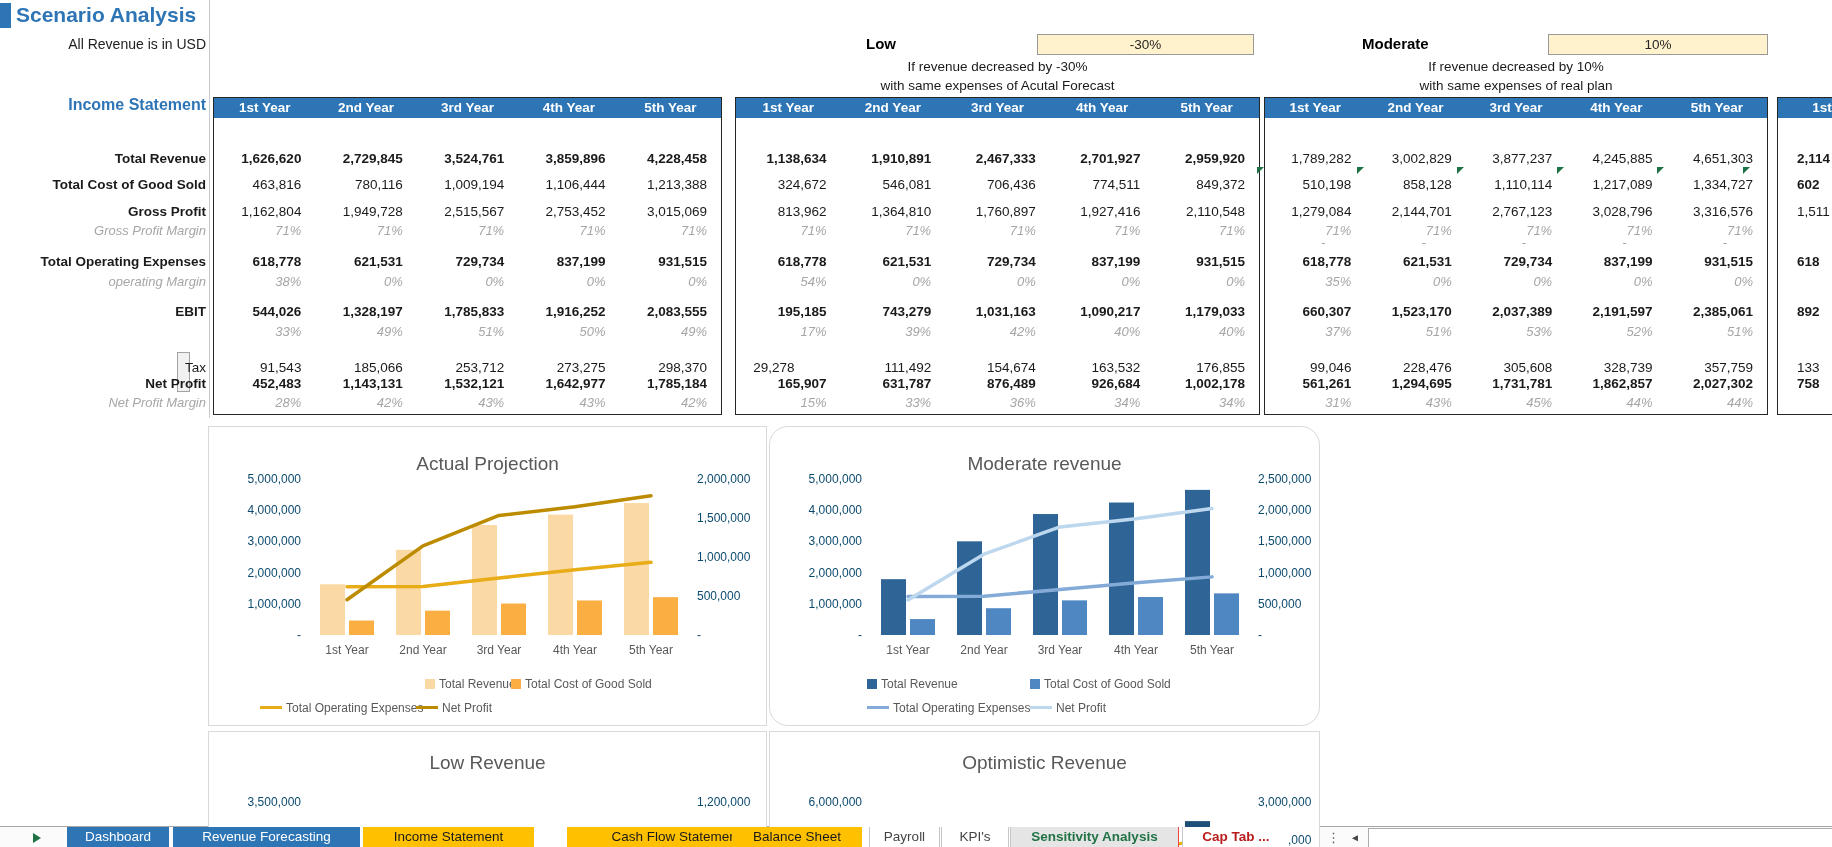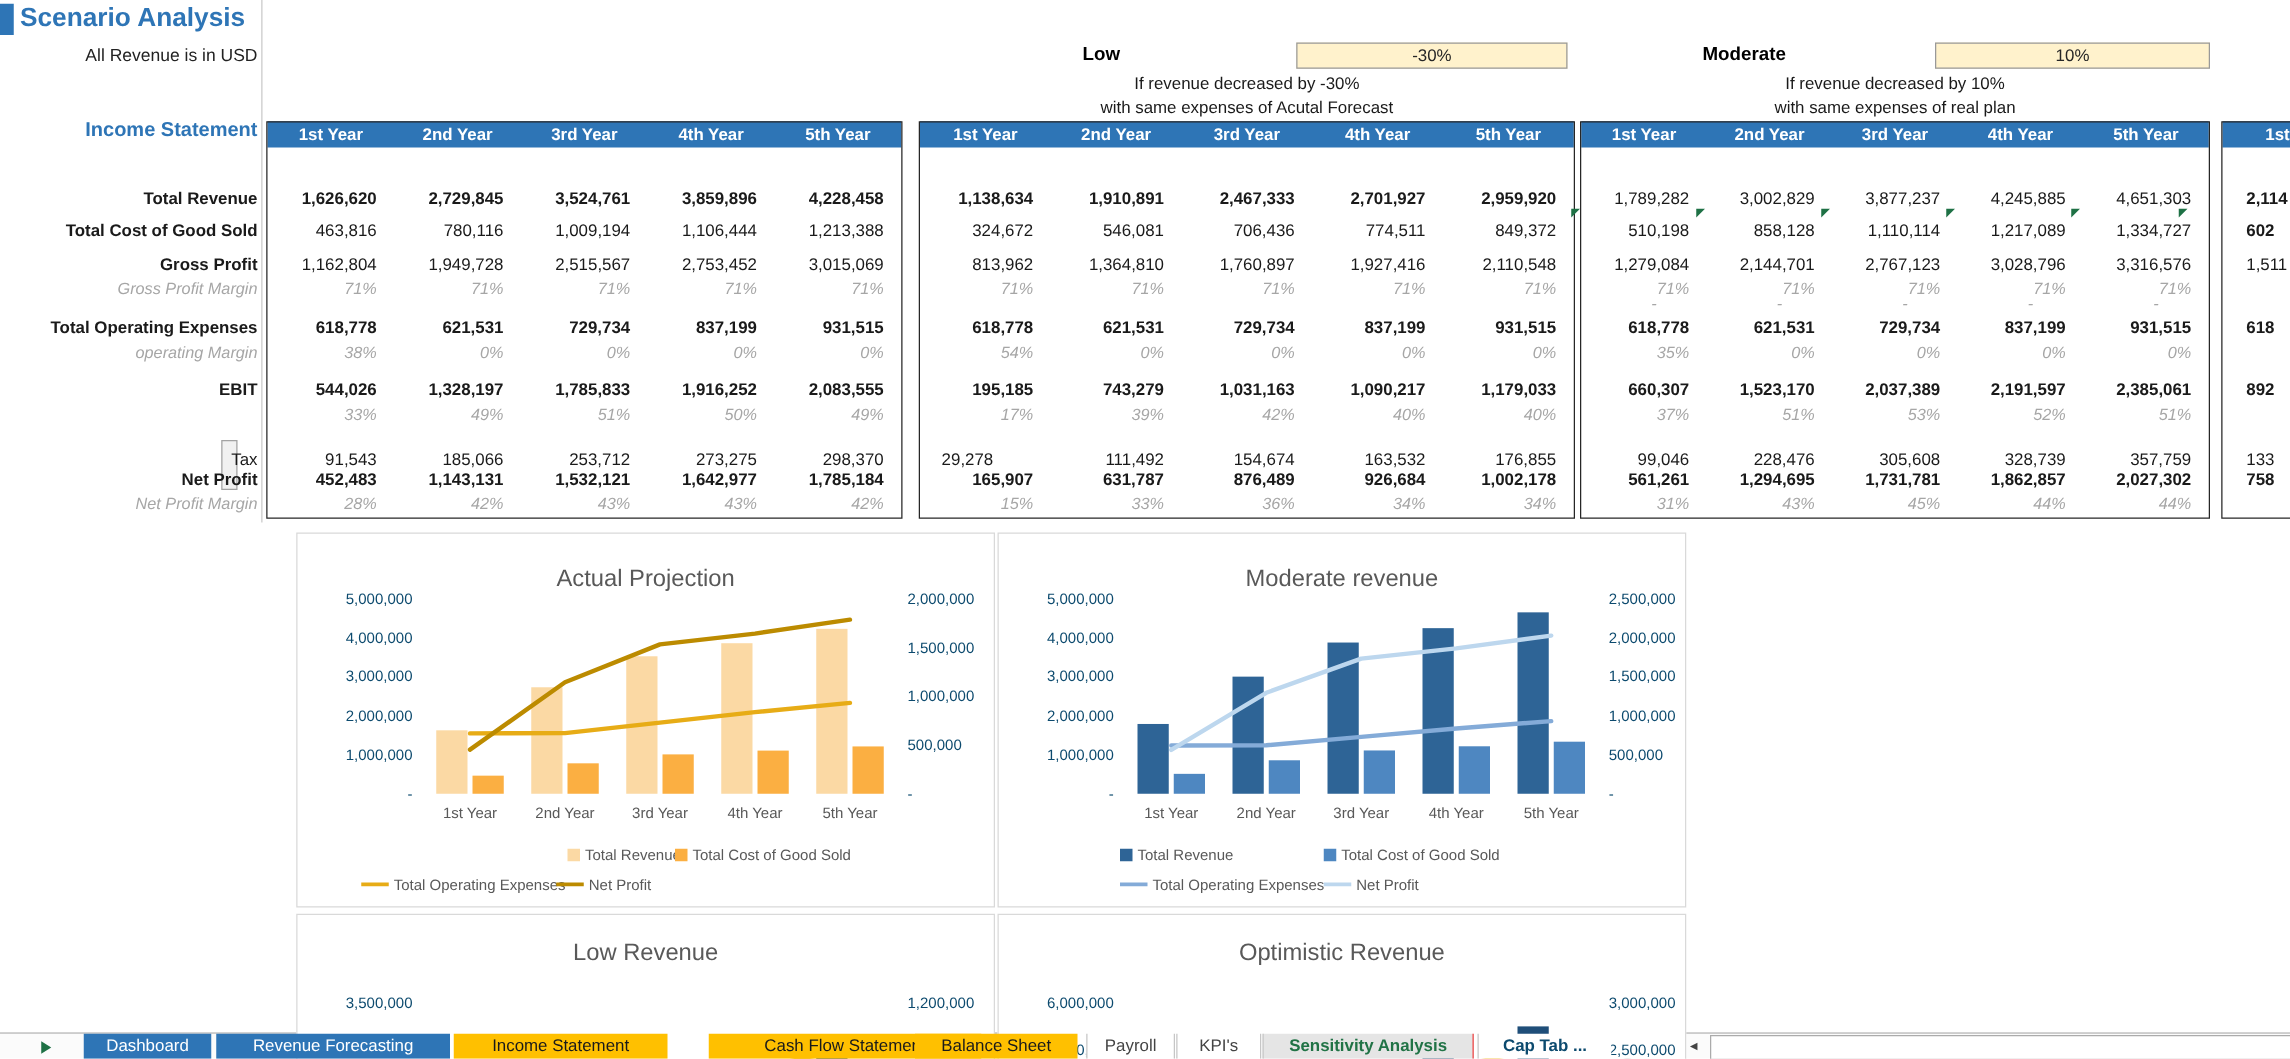--- a/index.html
+++ b/index.html
@@ -32,7 +32,7 @@
   .flag{width:0;height:0;border-left:7px solid #1E7145;border-bottom:7px solid transparent;}
   .handle{left:177px;top:352px;width:11px;height:38px;background:#F1F1F1;border:1px solid #A3A3A3;}
   
-  .chart{background:#fff;border:1px solid #D9D9D9;overflow:hidden;margin-left:29px;}
+  .chart{background:#fff;border:1px solid #D9D9D9;overflow:hidden;}
   .chart svg{position:absolute;left:0;top:0;}
   .c-title{position:absolute;width:100%;text-align:center;font-size:19px;color:#595959;}
   .tick{position:absolute;font-size:12px;color:#0c4a6e;height:14px;line-height:14px;}

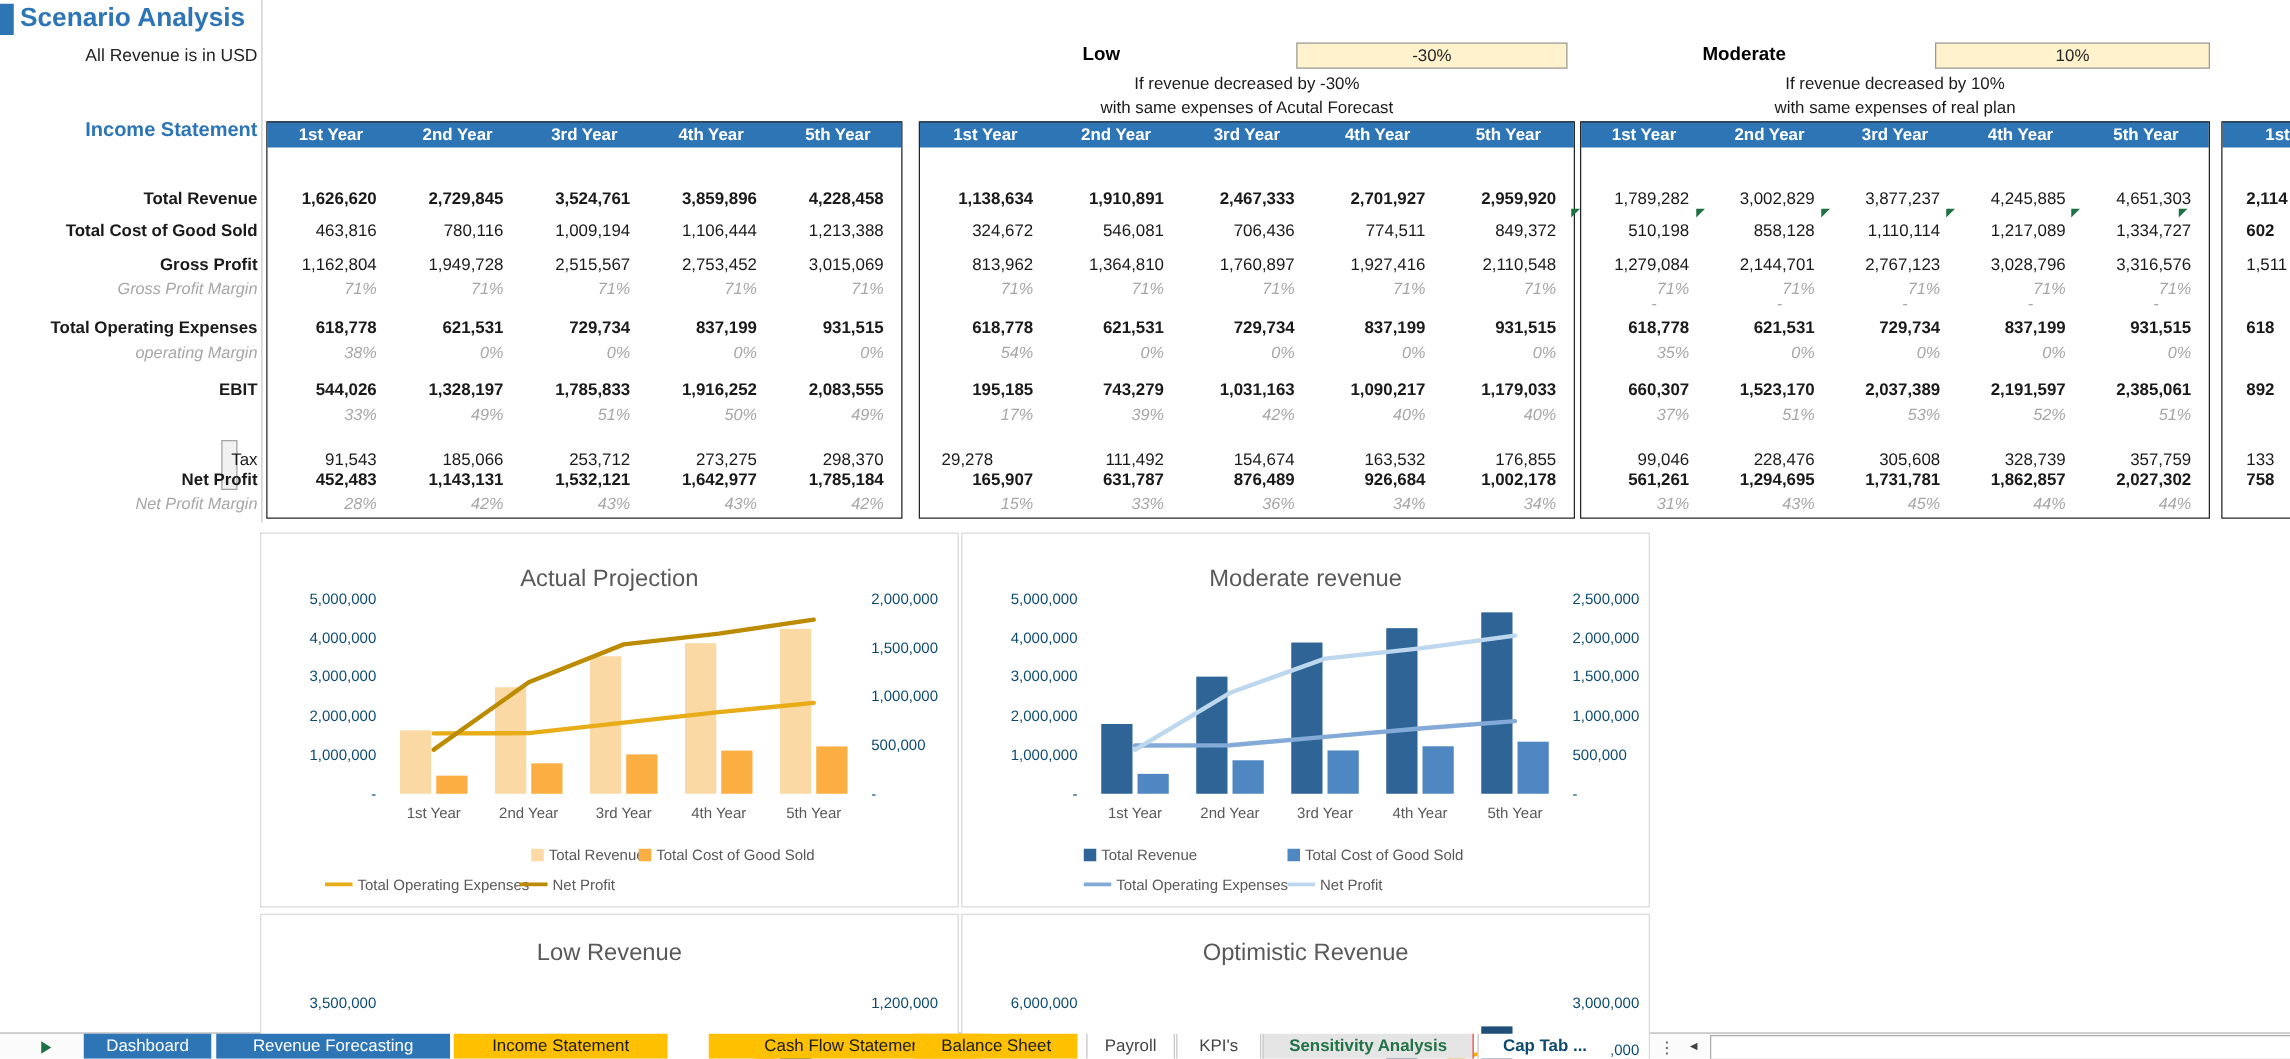--- a/index.html
+++ b/index.html
@@ -341,7 +341,7 @@
       <div class="leg" style="left: 51px; top: 274px;"><span class="ln" style="background: rgb(231, 172, 22);"></span>Total Operating Expenses</div>
       <div class="leg" style="left: 207px; top: 274px;"><span class="ln" style="background: rgb(188, 139, 0);"></span>Net Profit</div>
     </div>
-    <div class="abs chart" style="left: 769px; top: 426px; width: 549px; height: 298px;">
+    <div class="abs chart" style="left: 769px; top: 426px; width: 549px; height: 298px; border-radius: 19px;">
       <div class="c-title" style="top: 26px;">Moderate revenue</div>
       <div class="tick" style="left: 0px; width: 92px; text-align: right; top: 45px;">5,000,000</div>
       <div class="tick" style="left: 0px; width: 92px; text-align: right; top: 76.2px;">4,000,000</div>

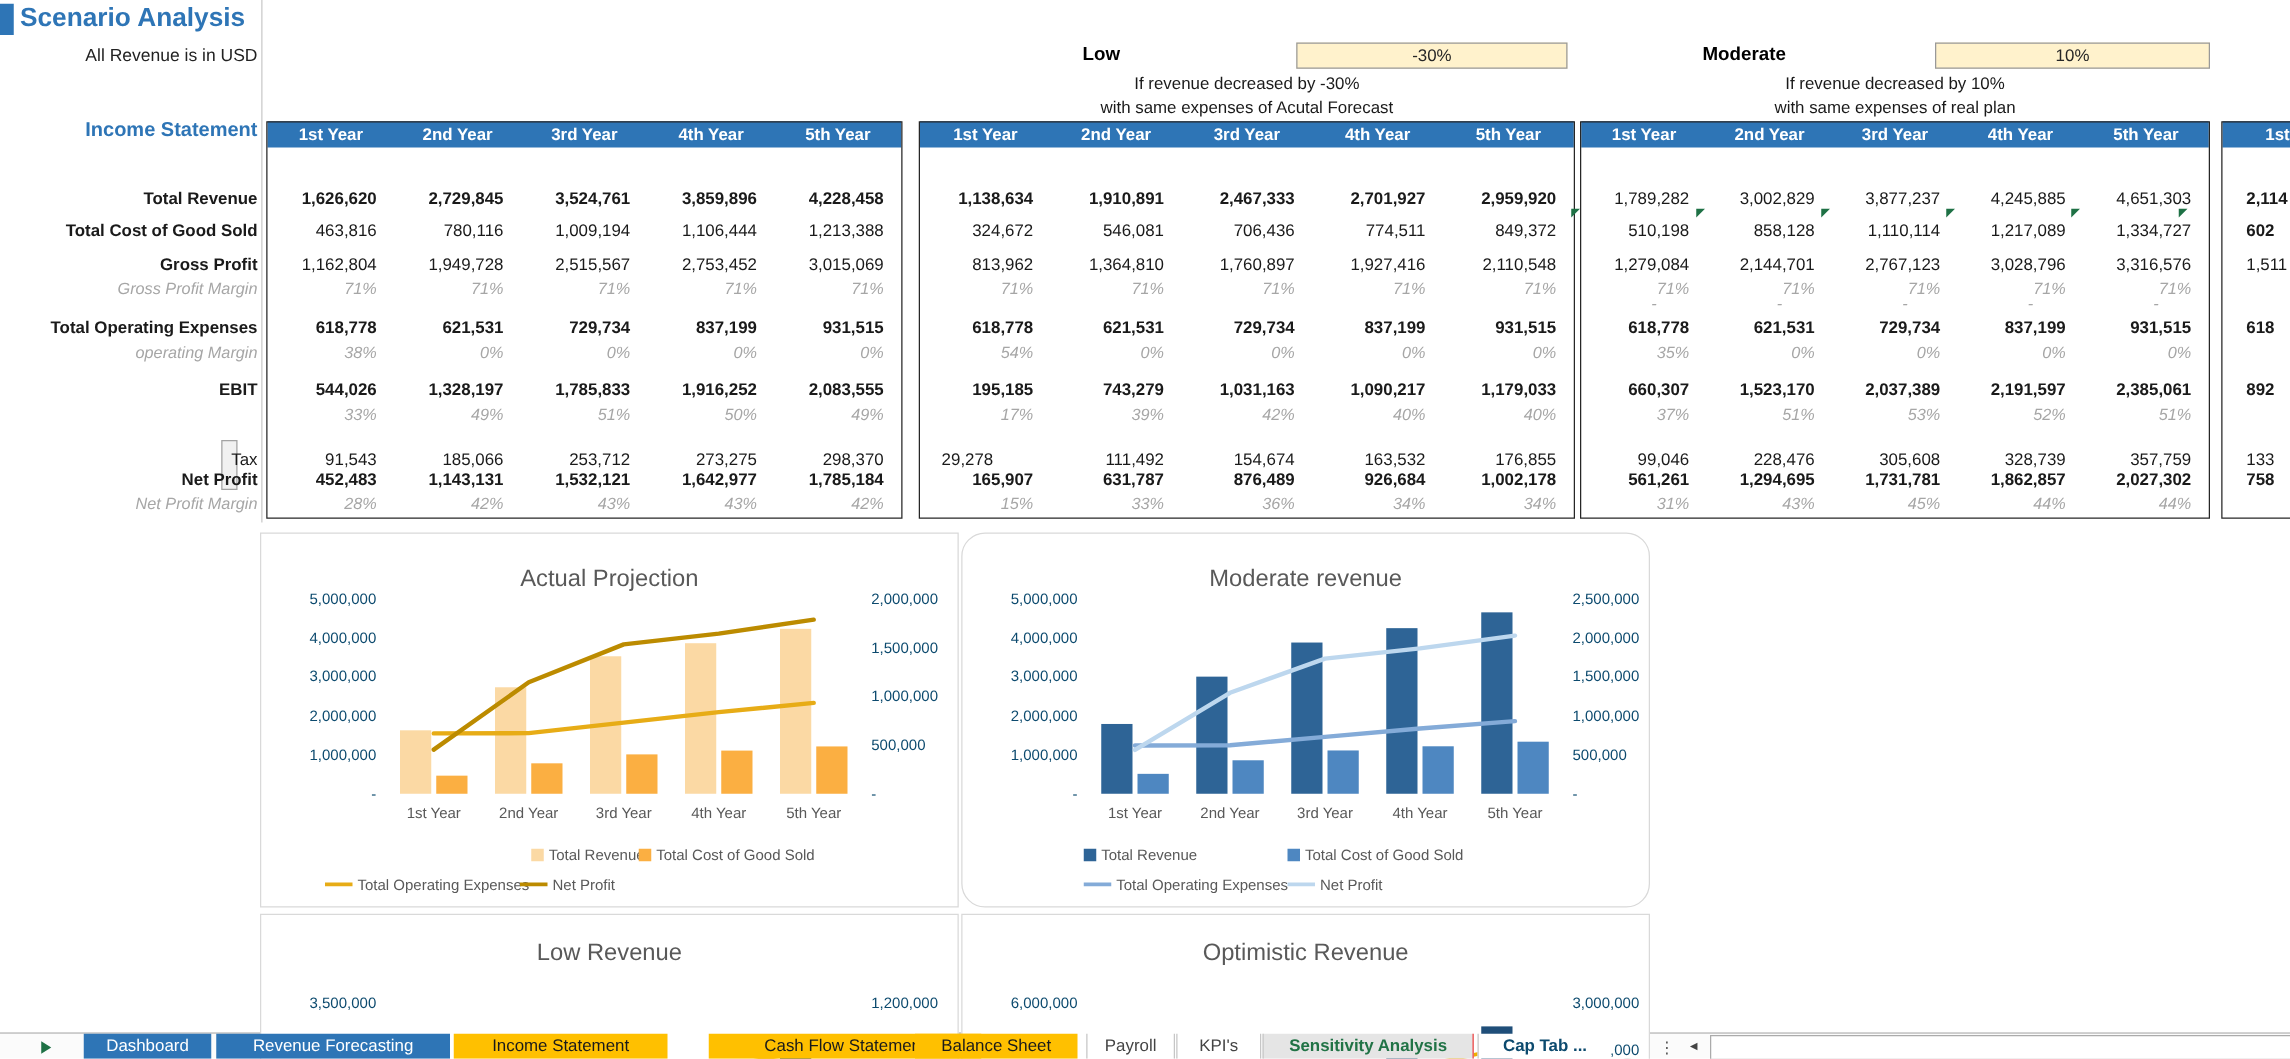--- a/index.html
+++ b/index.html
@@ -48,7 +48,7 @@
   .tab-gold{background:#FFC000;color:#1a1a1a;}
   .tab-plain{background:#fff;color:#444;border-left:1px solid #C6C6C6;border-right:1px solid #C6C6C6;}
   .tab-active{background:#e5e5e5;color:#217346;font-weight:700;border-left:1px solid #C6C6C6;border-right:1px solid #ef4444;}
-  .tab-bold{background:#fff;color:#0c4a6e;font-weight:700;border-left:1px solid #C6C6C6;}
+  .tab-bold{background:#fff;color:#b91c1c;font-weight:700;border-left:1px solid #C6C6C6;}
   .nav-play{left:33px;top:833px;width:0;height:0;border-left:8px solid #1E7145;border-top:5px solid transparent;border-bottom:5px solid transparent;}
   .nav-ellipsis{left:68px;top:827px;font-size:13px;font-weight:700;color:#1E7145;height:20px;line-height:18px;}
   .new-sheet{left:1293px;top:829px;width:16px;height:16px;border:1px solid #767676;border-radius:50%;

